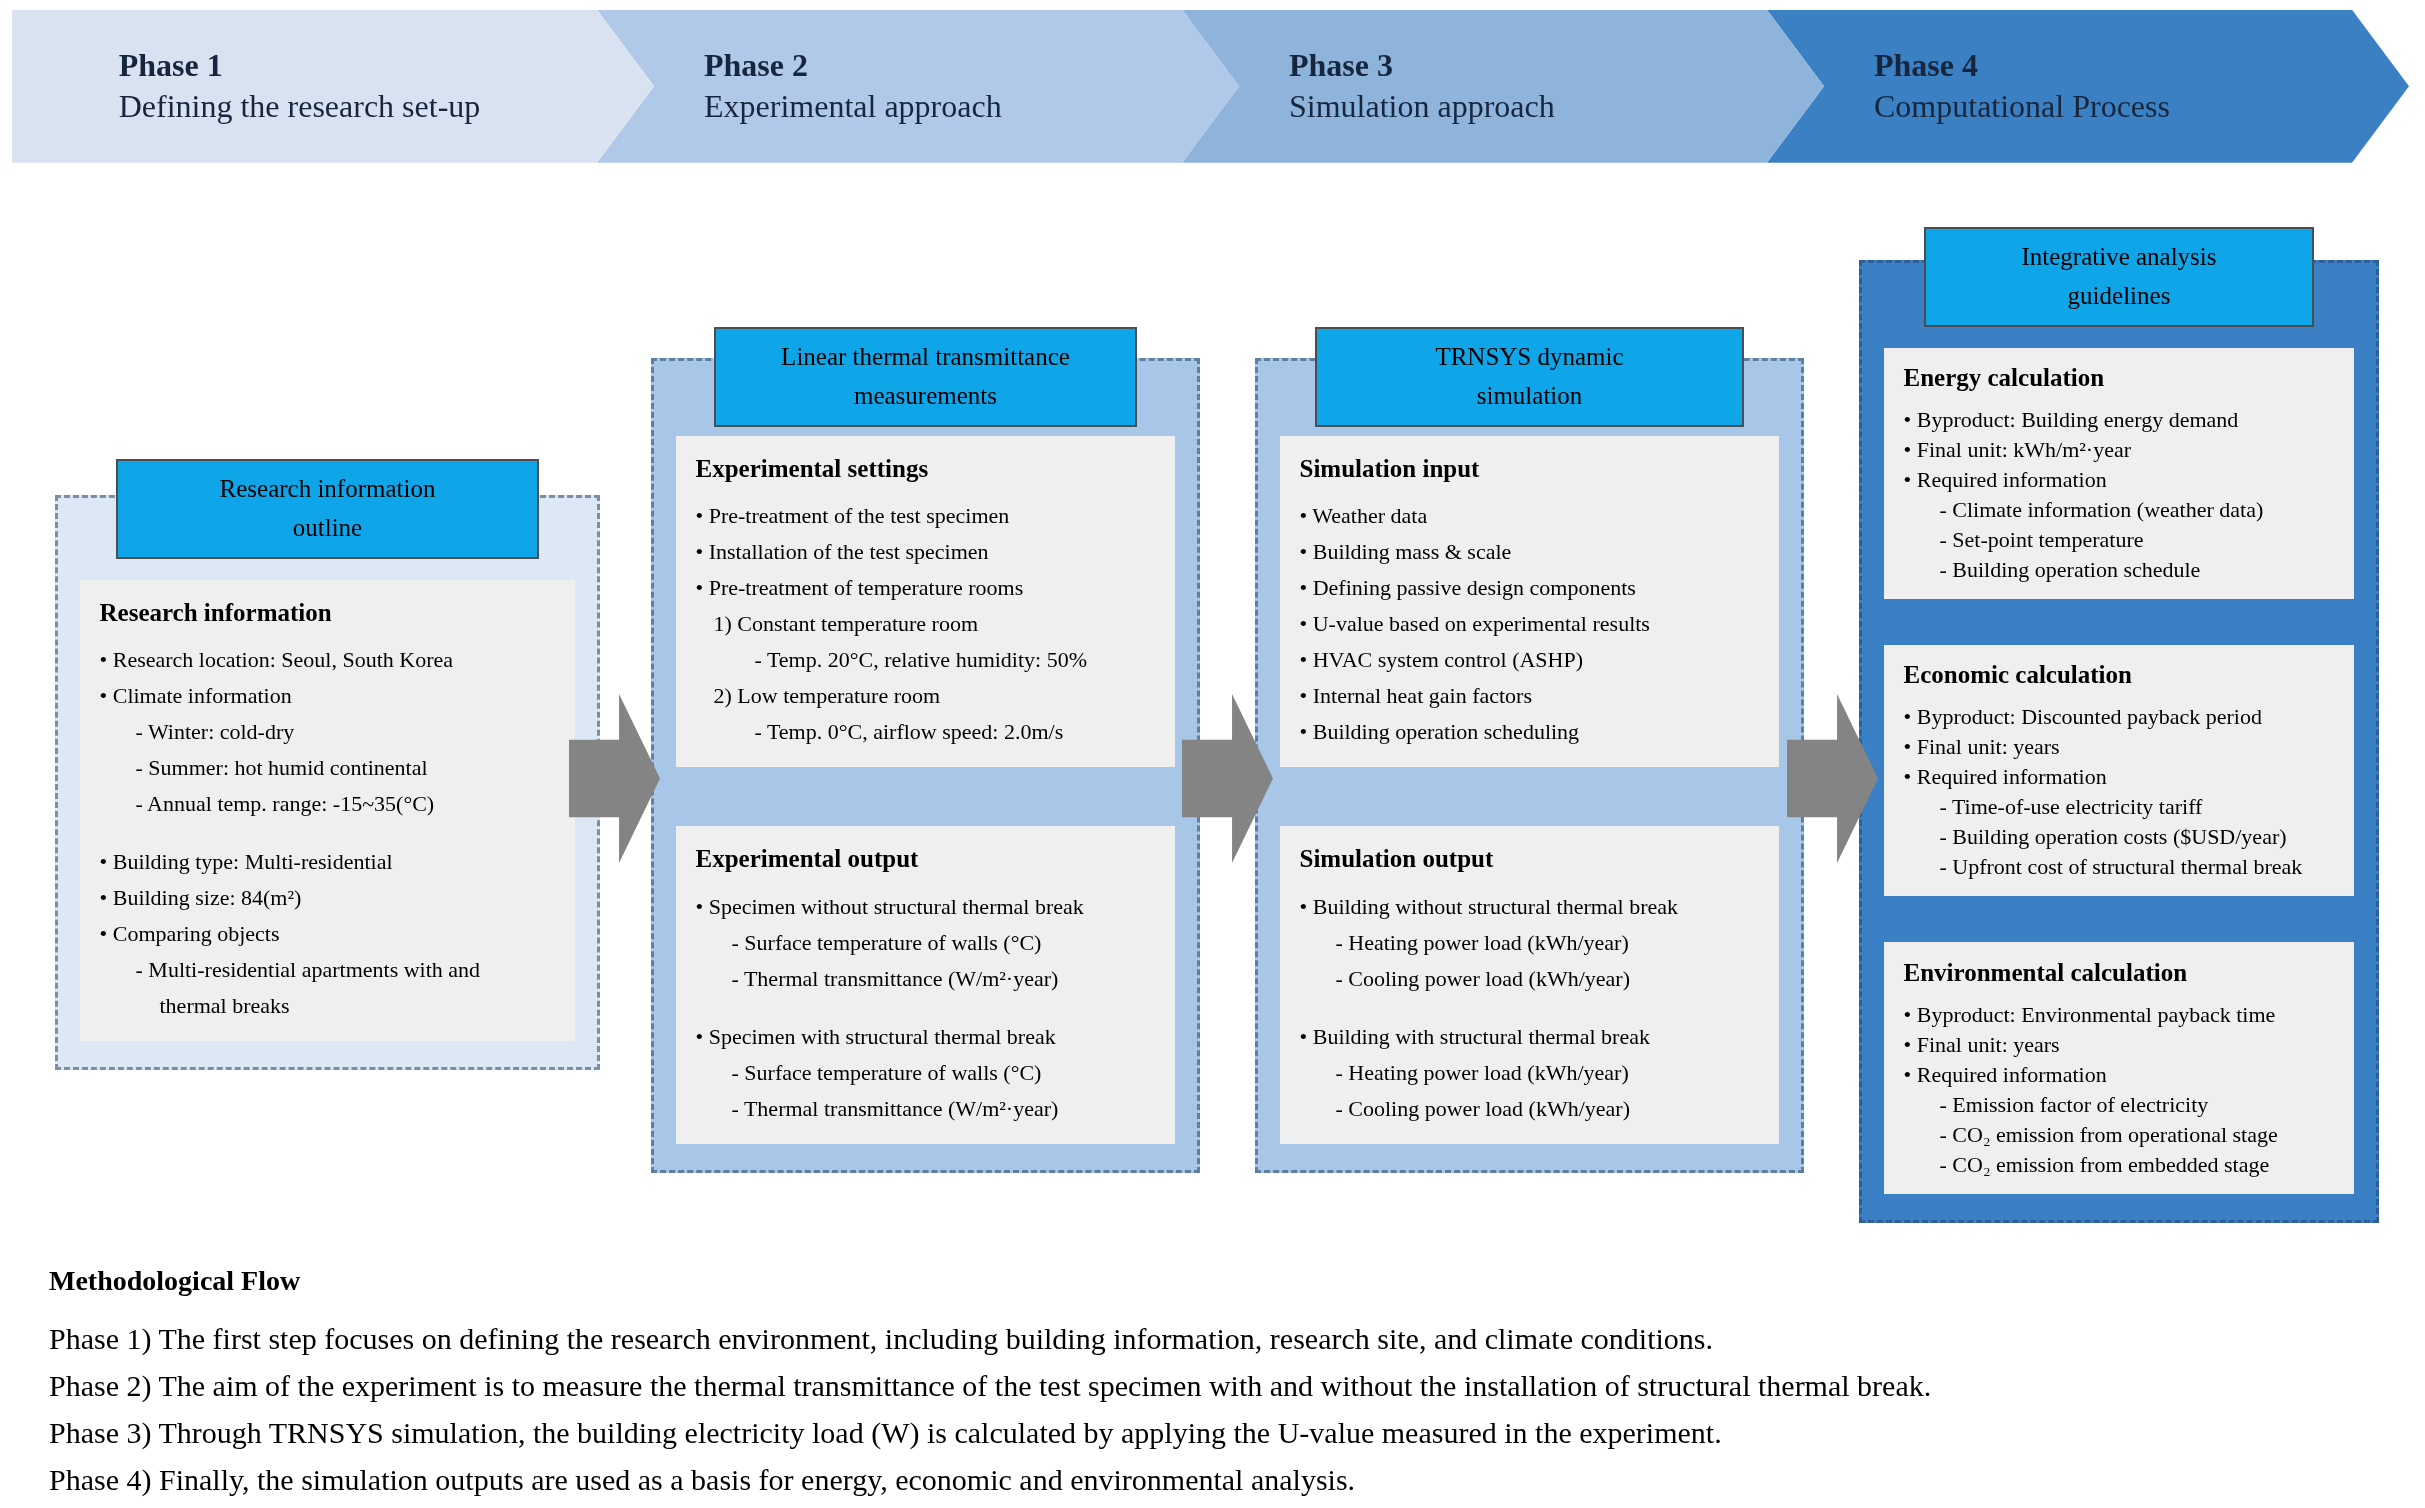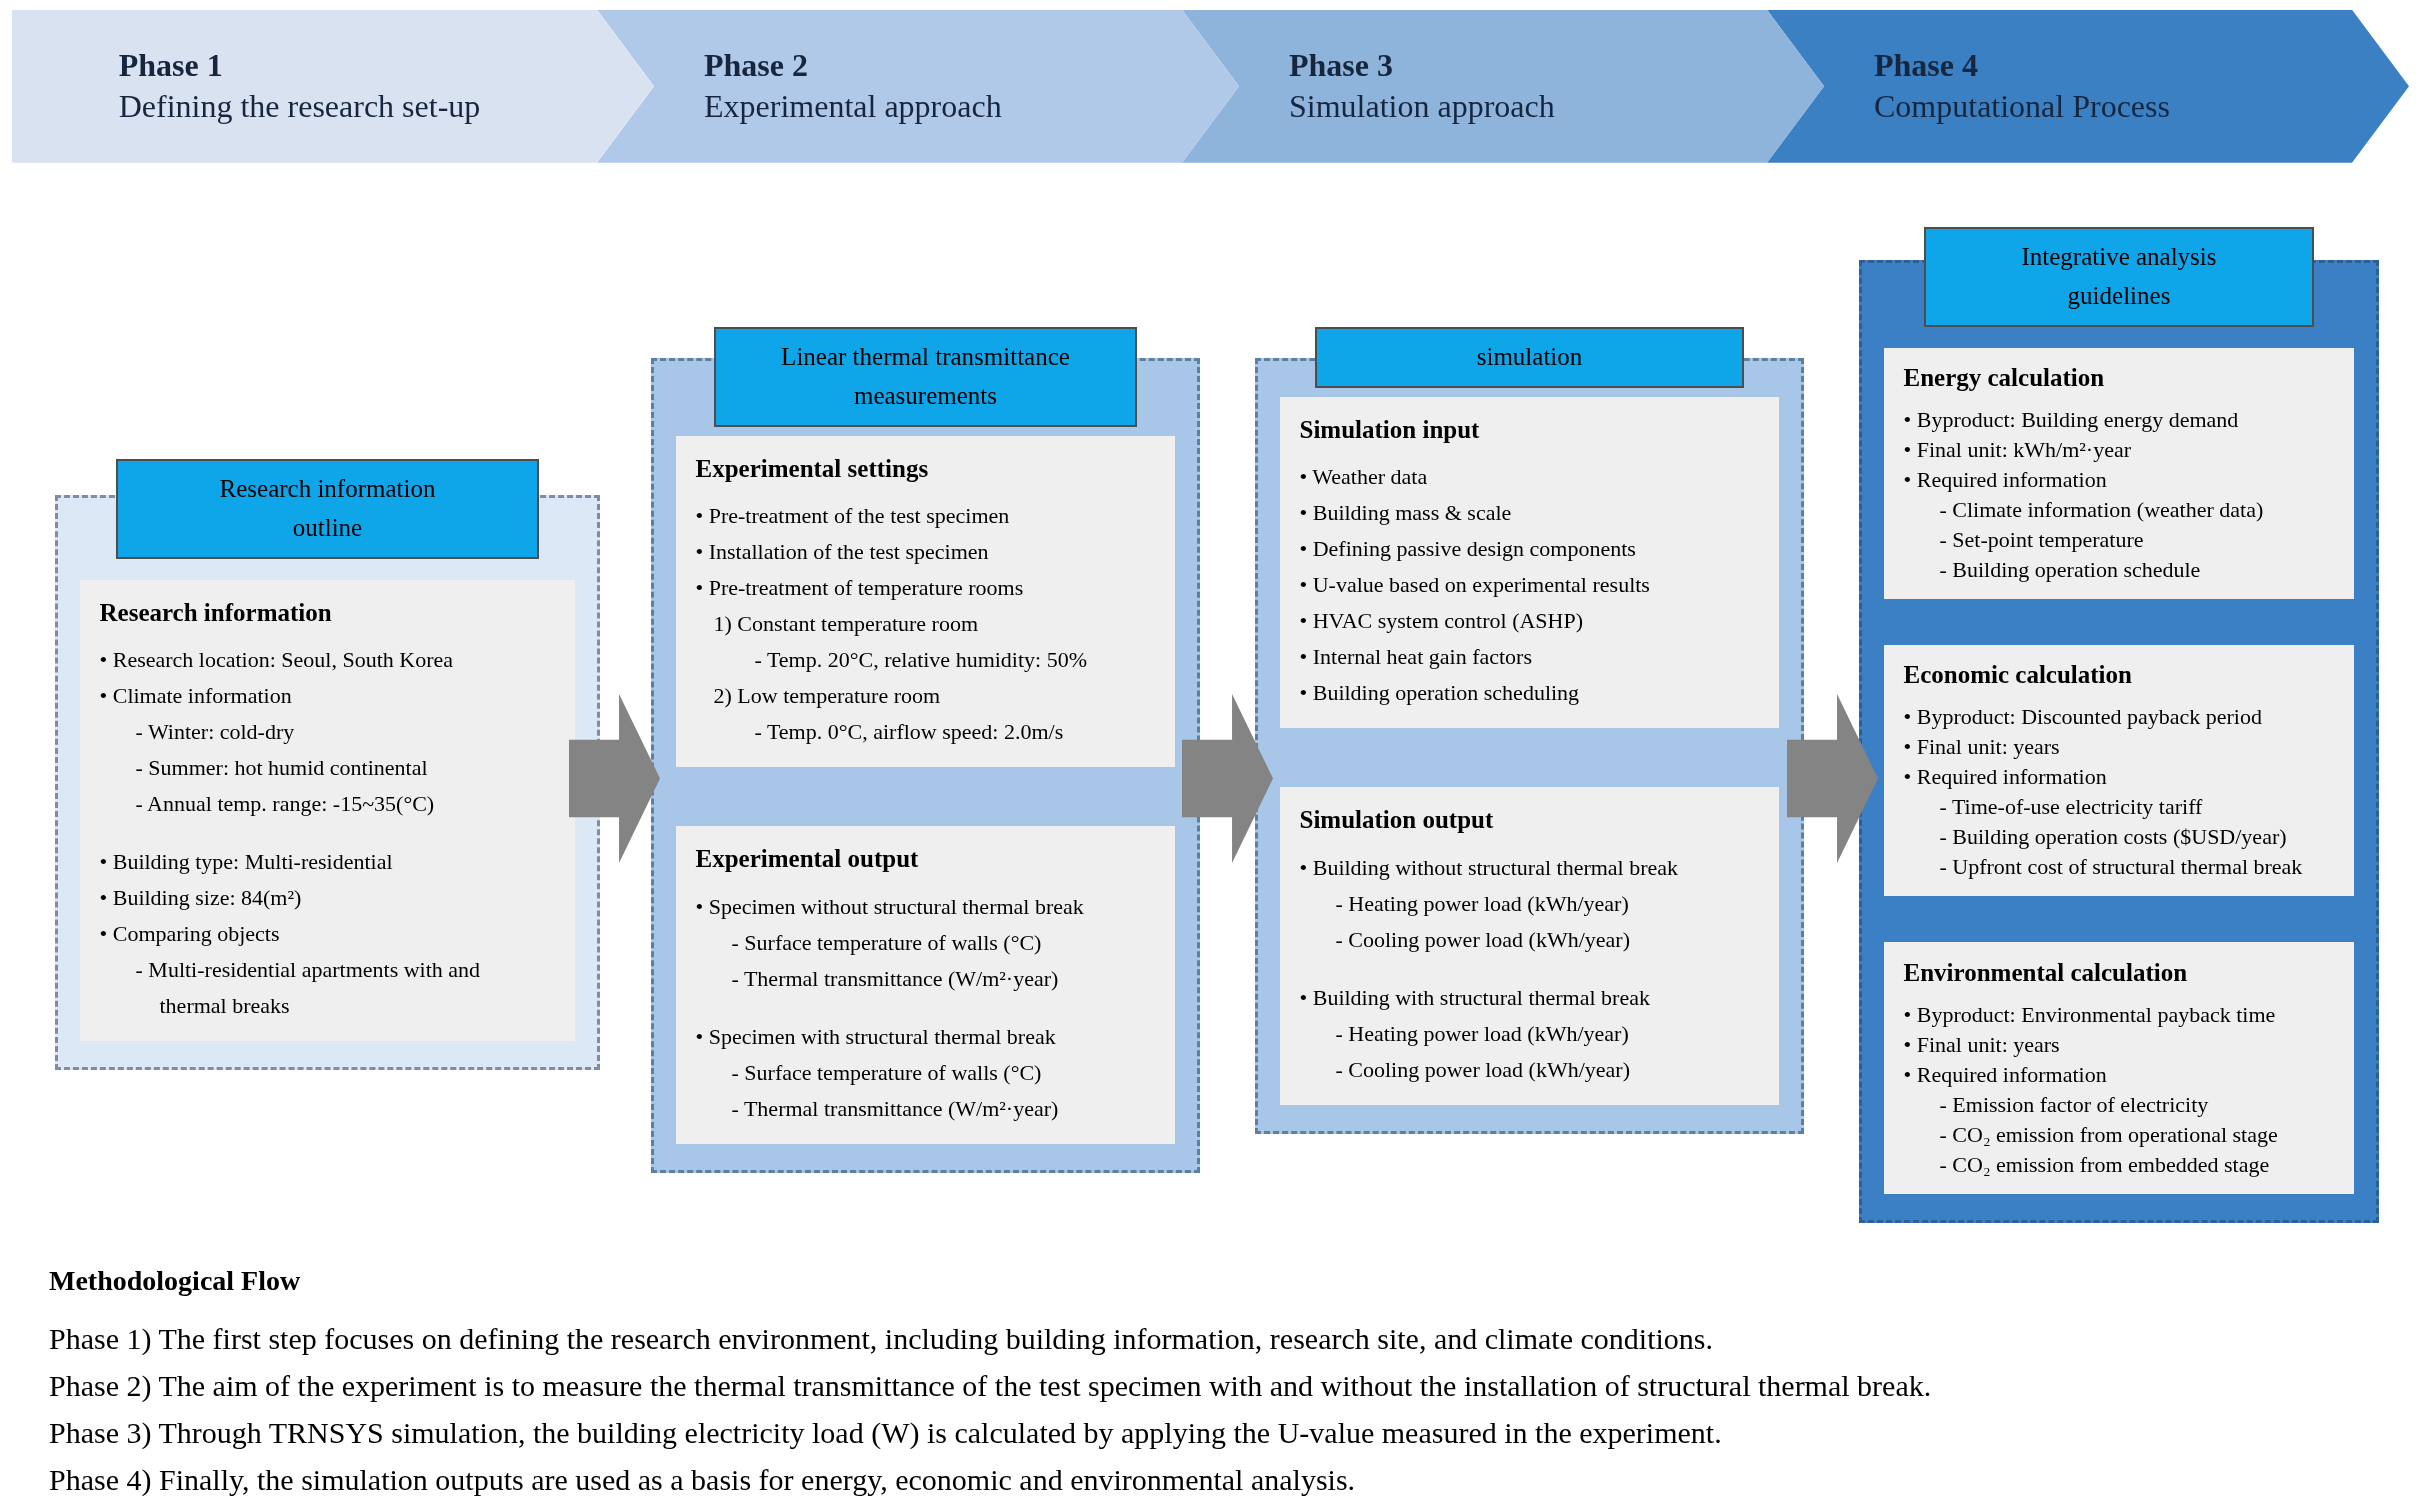--- a/index.html
+++ b/index.html
@@ -164,6 +164,7 @@
 
   <div class="col col3">
     <div class="titlebox">
+      <div>TRNSYS dynamic</div>
       <div>simulation</div>
     </div>
     <div class="graybox">

